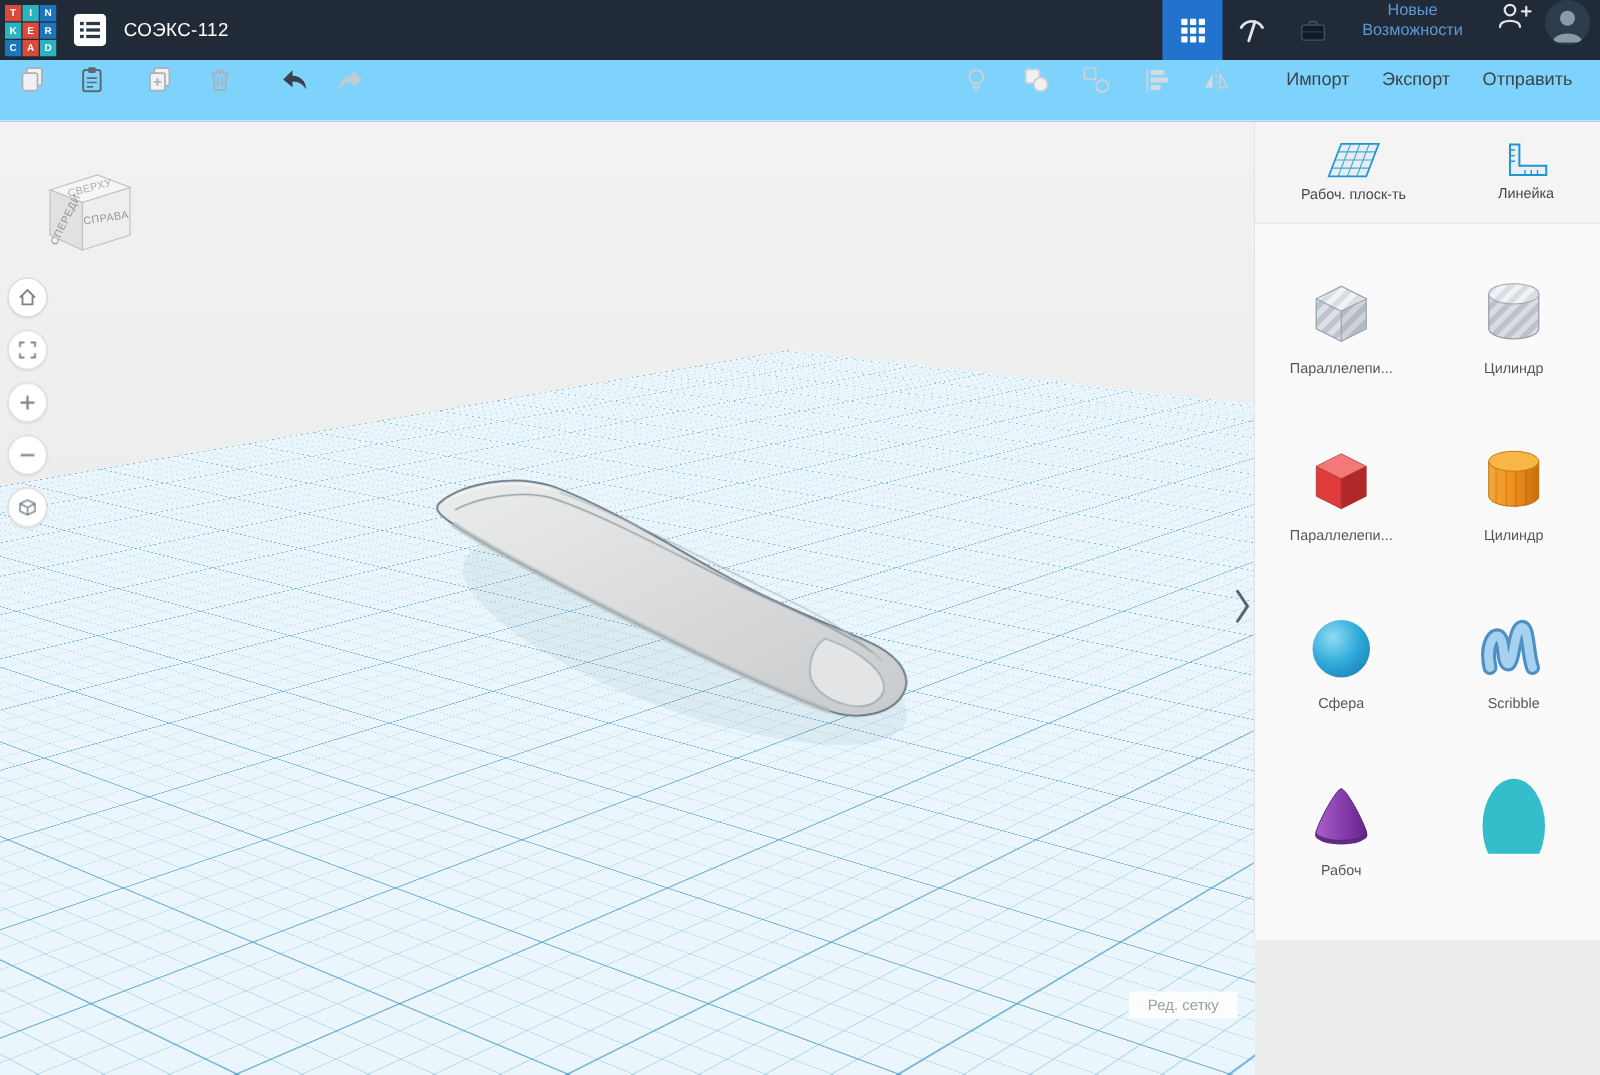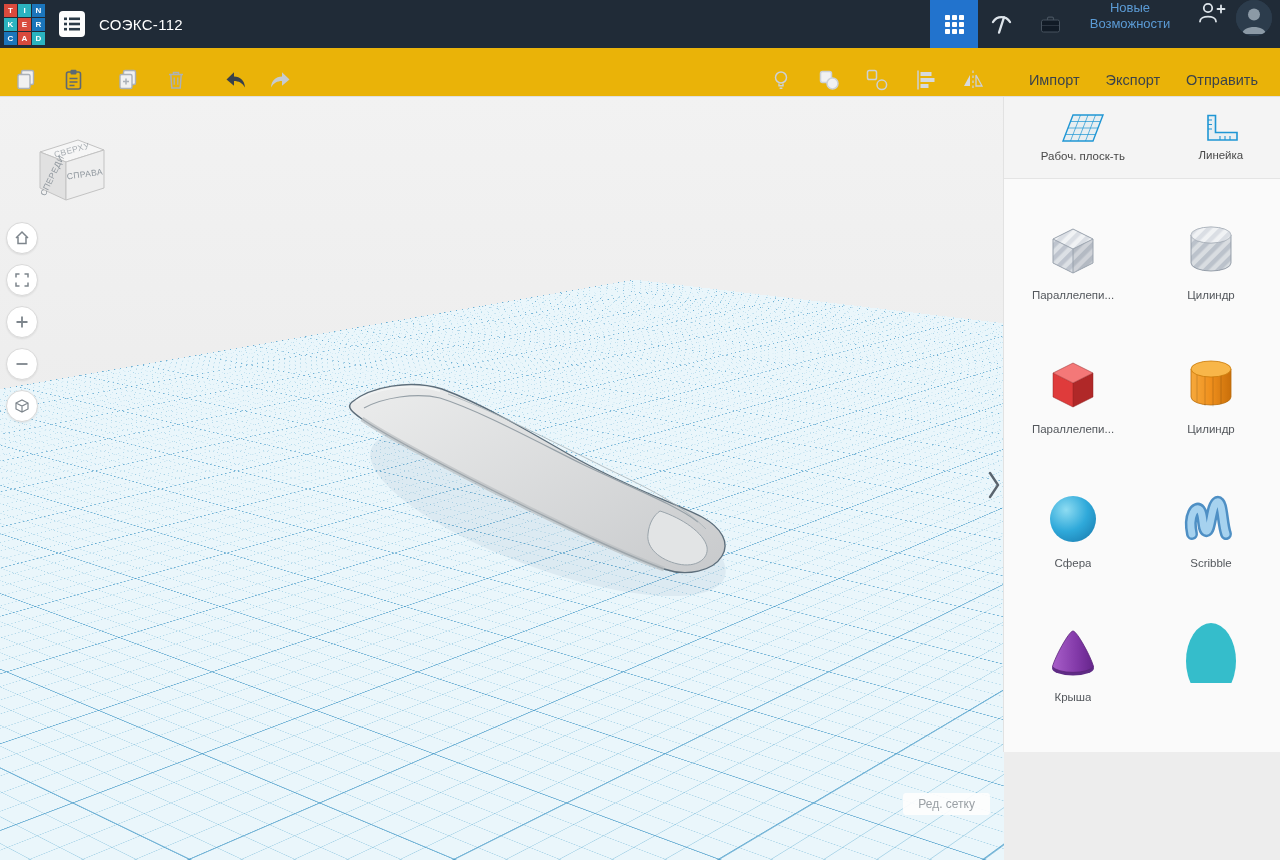--- a/index.html
+++ b/index.html
@@ -26,8 +26,8 @@
   .avatar{width:36px;height:36px;border-radius:50%;overflow:hidden;background:#2c3c4c;margin-right:8px;cursor:pointer;}
 
   
-  .toolbar{position:absolute;top:48px;left:0;right:0;height:48px;background:#eab308;
-           border-bottom:1px solid #e0e0e0;display:flex;align-items:flex-end;z-index:19;}
+  .toolbar{position:absolute;top:48px;left:0;right:0;height:48px;background:#7dd3fc;
+           border-bottom:1px solid #e0e0e0;display:flex;align-items:flex-start;z-index:19;}
   .tbtn{width:32px;height:32px;display:flex;align-items:center;justify-content:center;cursor:pointer;}
   .ml10{margin-left:10px}.ml16{margin-left:16px}.ml22{margin-left:22px}.ml26{margin-left:26px}
   .tool-right{margin-left:auto;display:flex;align-items:center;gap:16px;margin-right:14px;}

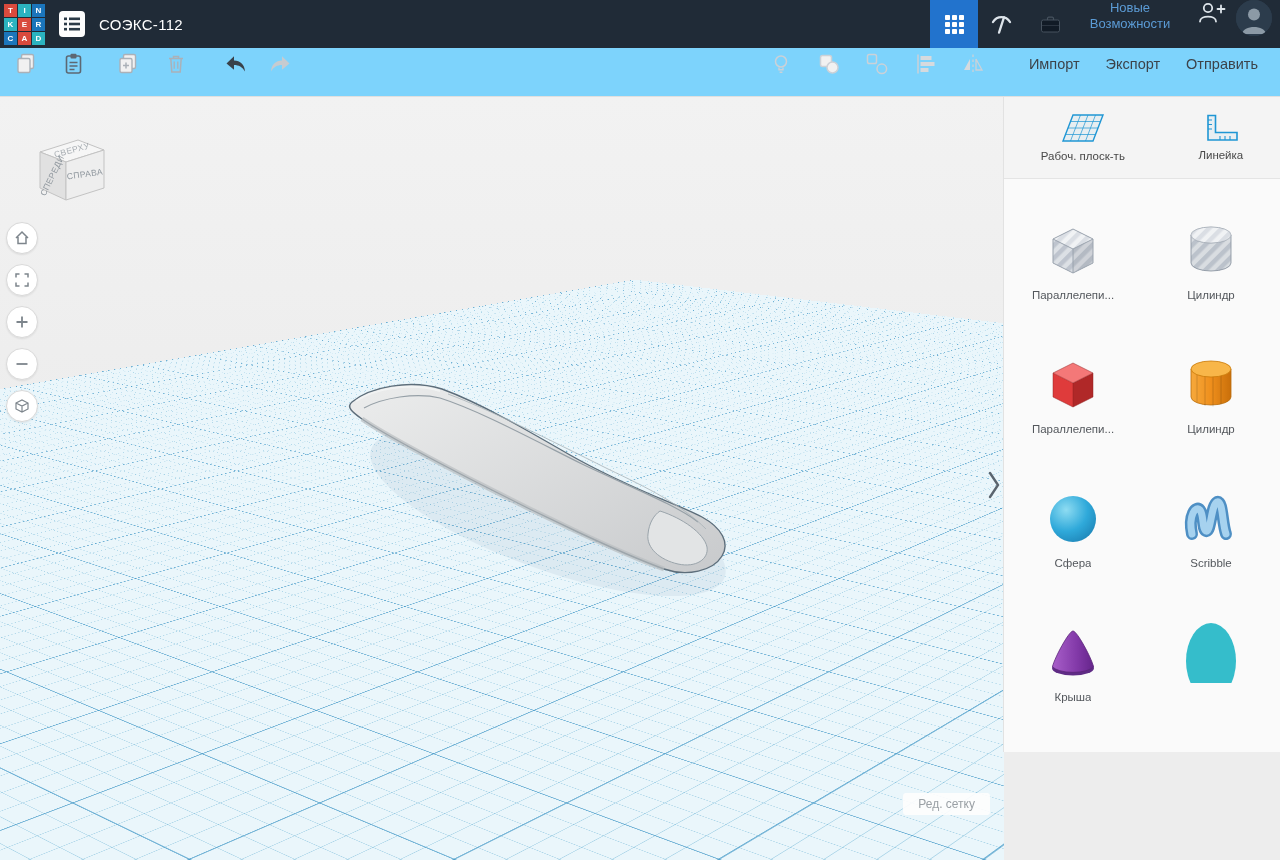--- a/index.html
+++ b/index.html
@@ -413,7 +413,7 @@
           <ellipse cx="32" cy="49" rx="21" ry="7.5" fill="#5f2b85"></ellipse>
           <path d="M11.5,47.5 C14,38 28,12 32,12 C36,12 50,38 52.5,47.5 A21,7.5 0 0 1 11.5,47.5 Z" fill="url(#coneG)" stroke="#5a2478" stroke-width="0.8"></path>
         </svg>
-        <span class="shape-label">Крыша</span>
+        <span class="shape-label">Рабоч</span>
       </div>
 
       <div class="shape-item">

